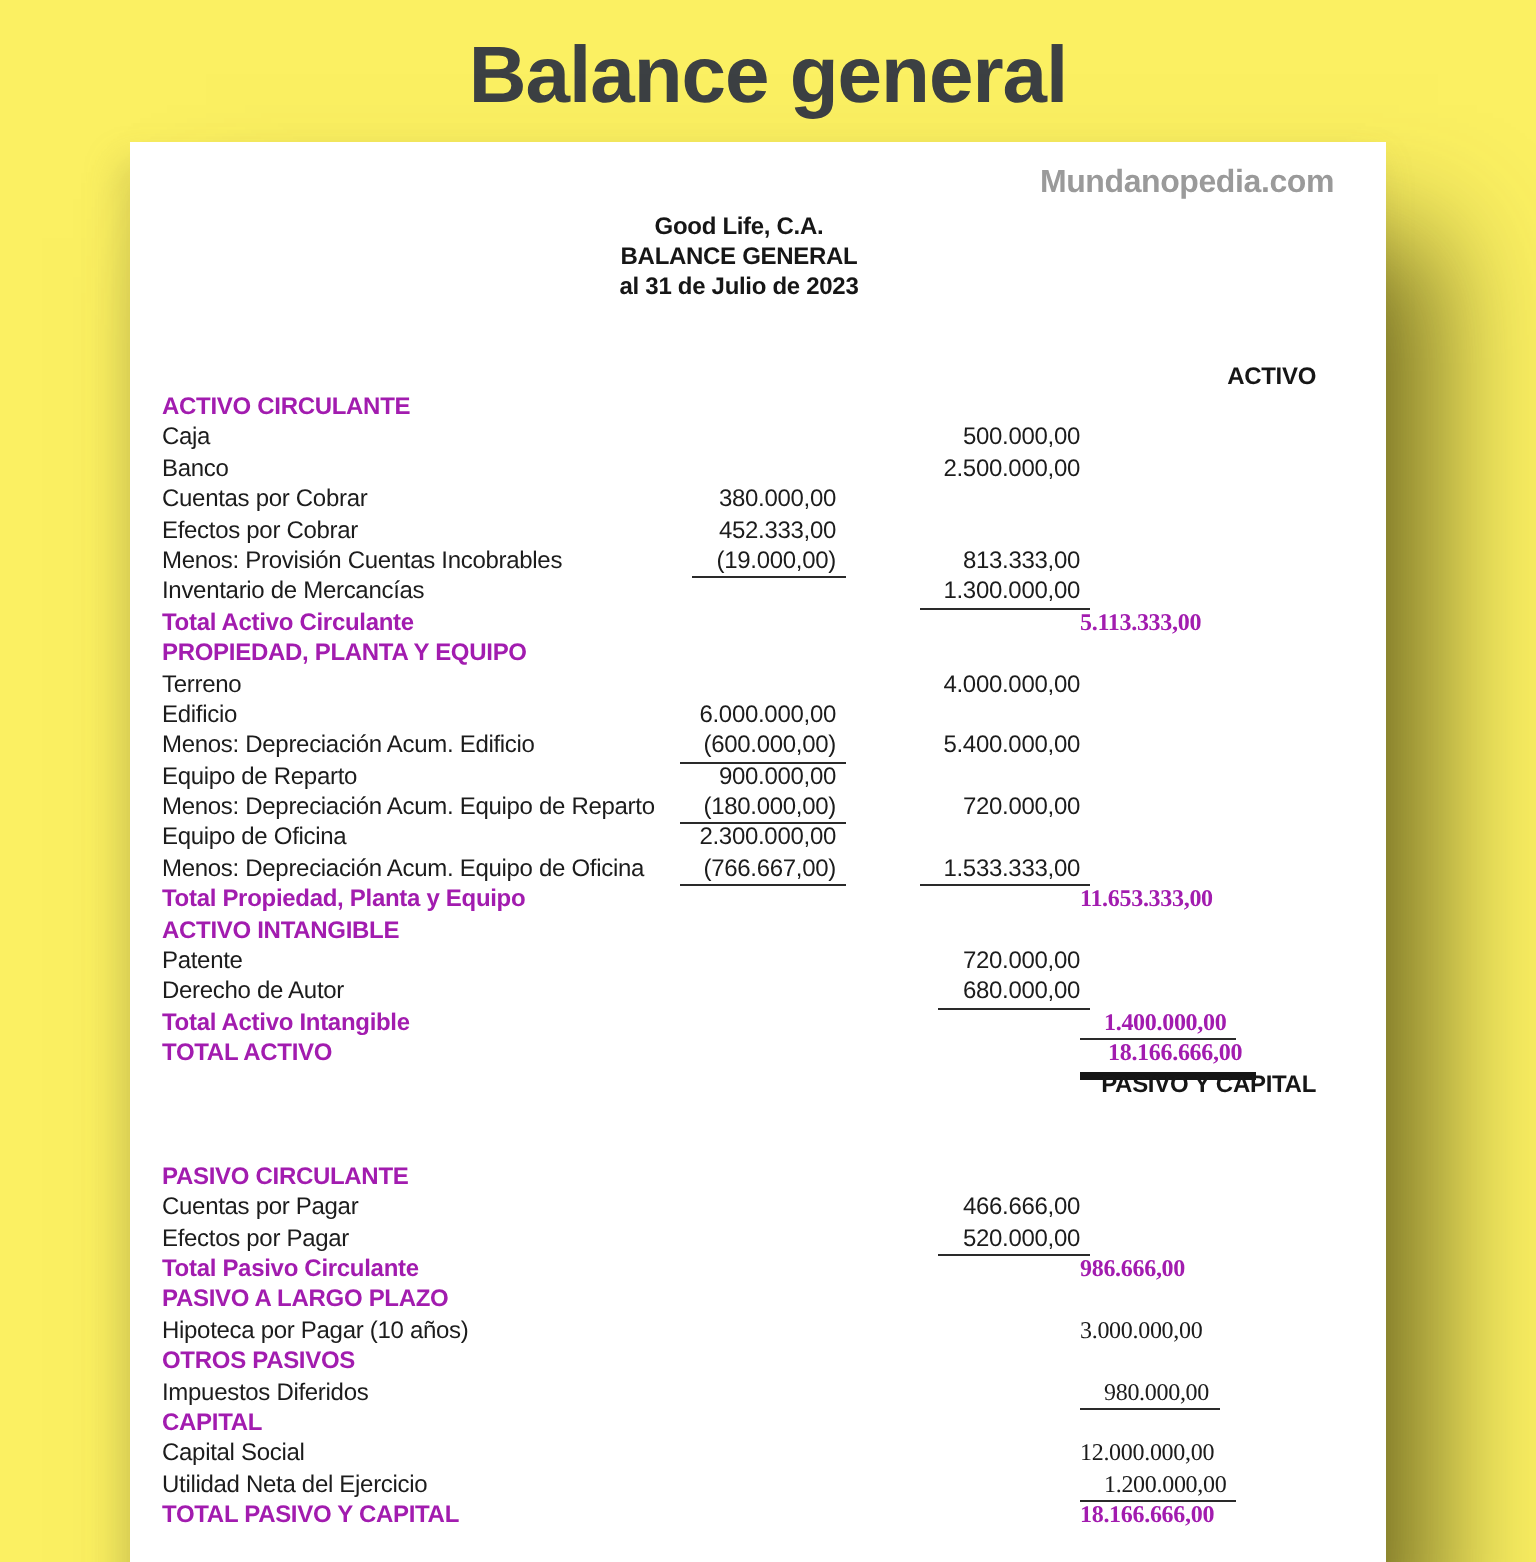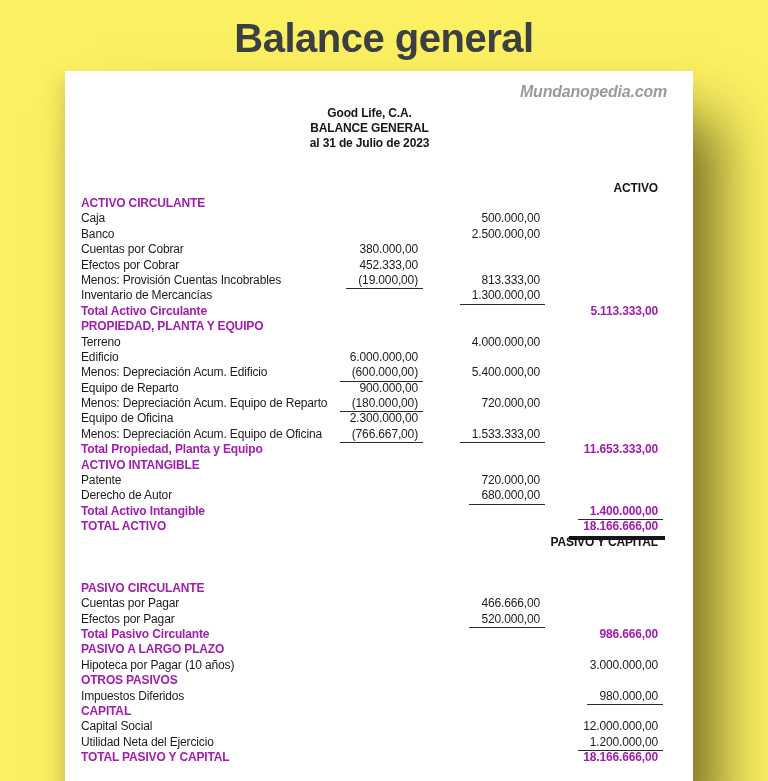--- a/index.html
+++ b/index.html
@@ -32,7 +32,6 @@
     font-weight:600;
     color:#9a9a9a;
     letter-spacing:-0.2px;
-    font-style:italic;
   }
   .content {
     position:absolute;

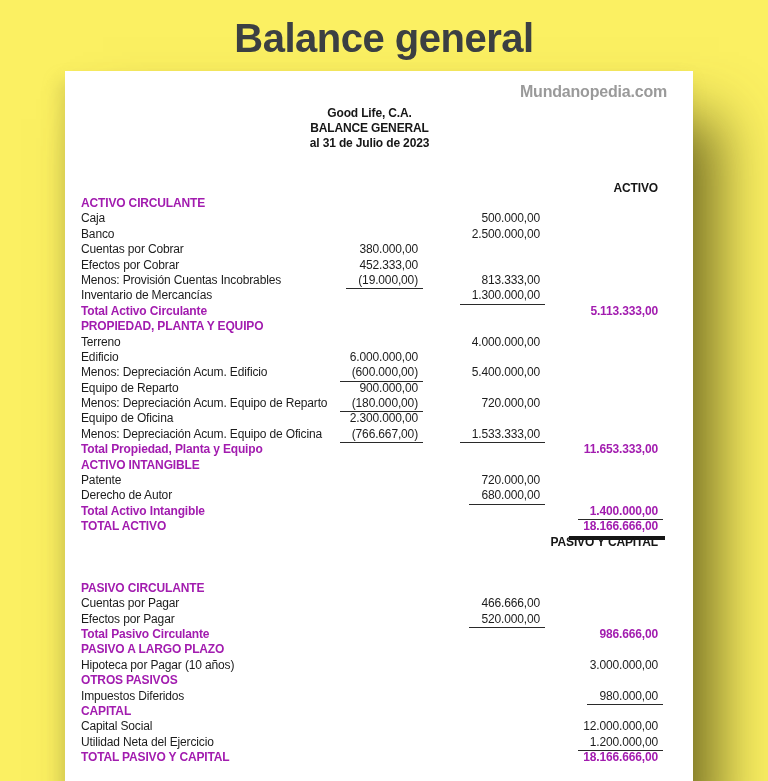--- a/index.html
+++ b/index.html
@@ -62,7 +62,7 @@
   .lbl { flex:1; min-width:0; white-space:nowrap; overflow:visible; }
   .c1 { width:100px; text-align:right; white-space:nowrap; }
   .c2 { width:122px; text-align:right; white-space:nowrap; }
-  .c3 { width:118px; text-align:right; white-space:nowrap; }
+  .c3 { width:118px; white-space:nowrap;font-family:Liberation Serif, serif; }
   .b  { font-weight:bold; color:#a21caf; }
   .val { display:inline-block; }
   .val.u {

